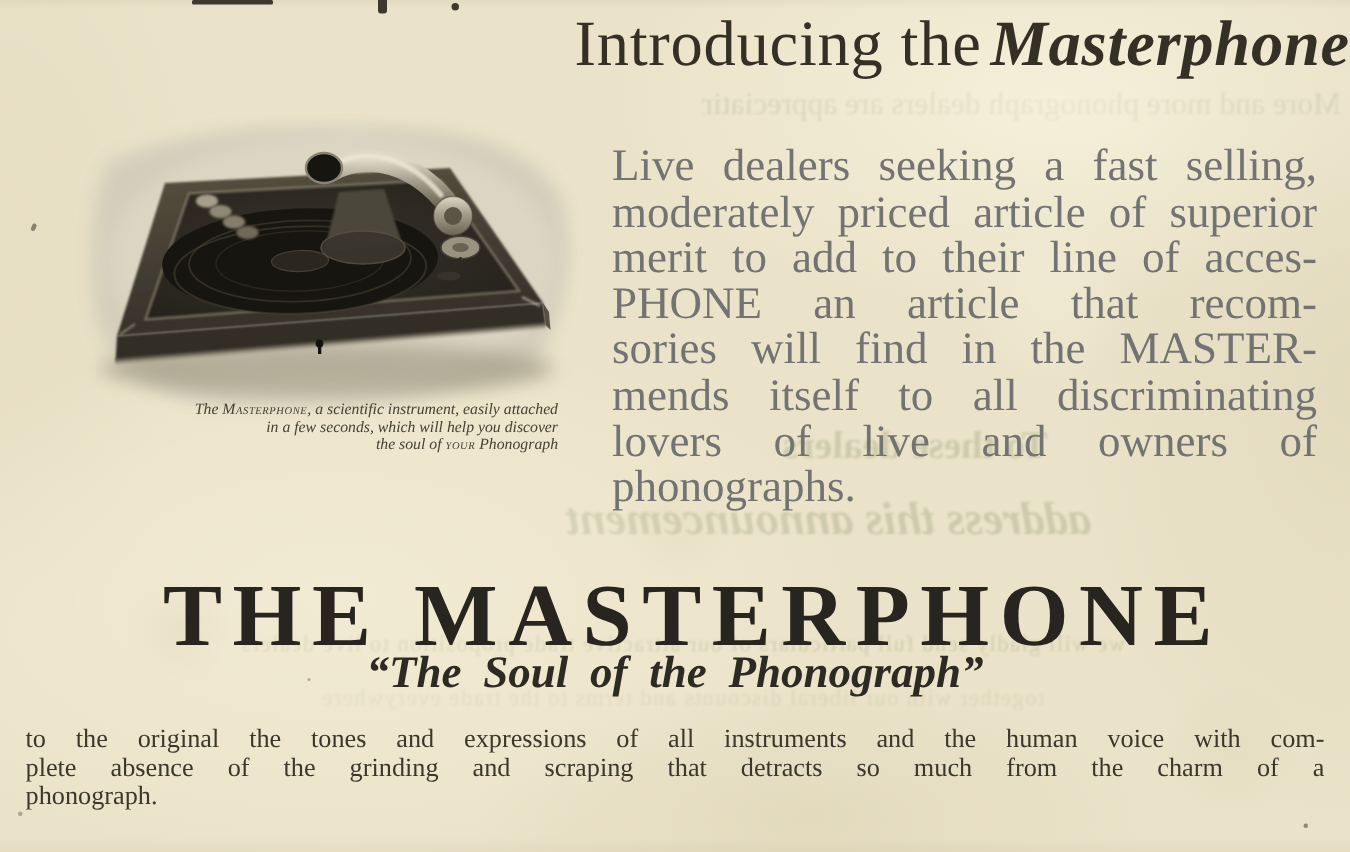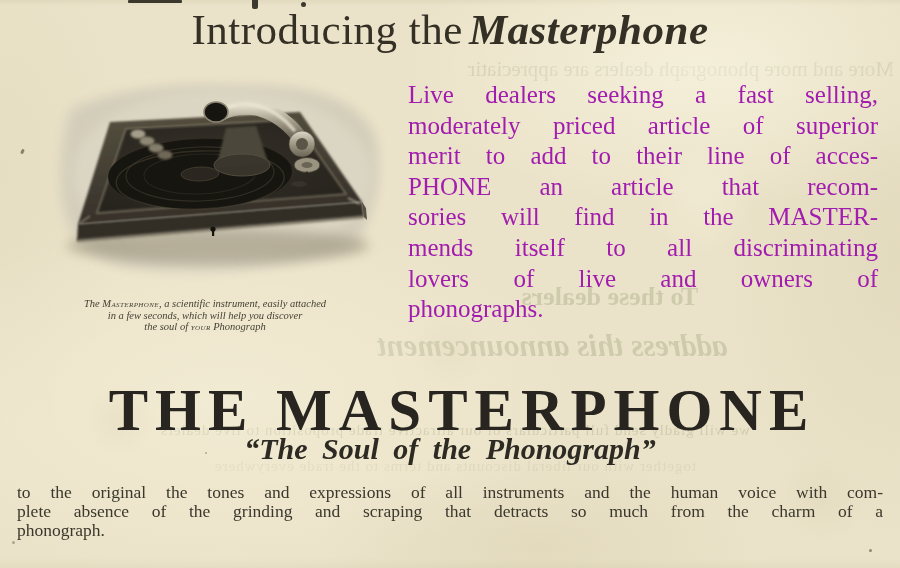--- a/index.html
+++ b/index.html
@@ -40,7 +40,7 @@
 
   
   .headline{
-    left:0;top:5px;width:900px;text-align:center;
+    left:0;top:5px;width:900px;text-align:right;
     font-size:43px;line-height:50px;color:#343026;
     letter-spacing:0.5px;white-space:nowrap;
   }

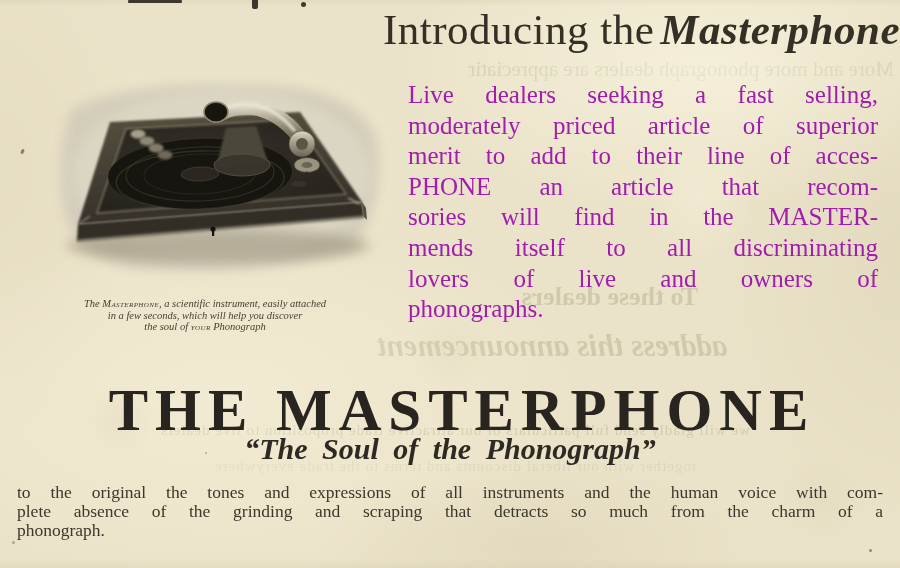--- a/index.html
+++ b/index.html
@@ -60,7 +60,7 @@
   .caption .sc{font-variant:small-caps;letter-spacing:0.4px;}
 
   
-  .intro{left:408px;top:80px;width:470px;font-size:25px;line-height:30.6px;color:#a21caf;}
+  .intro{left:408px;top:96px;width:470px;font-size:30px;line-height:30.6px;color:#737373;}
   .intro .jline{text-align:justify;text-align-last:justify;white-space:normal;}
   .intro .jline.last{text-align-last:left;}
 

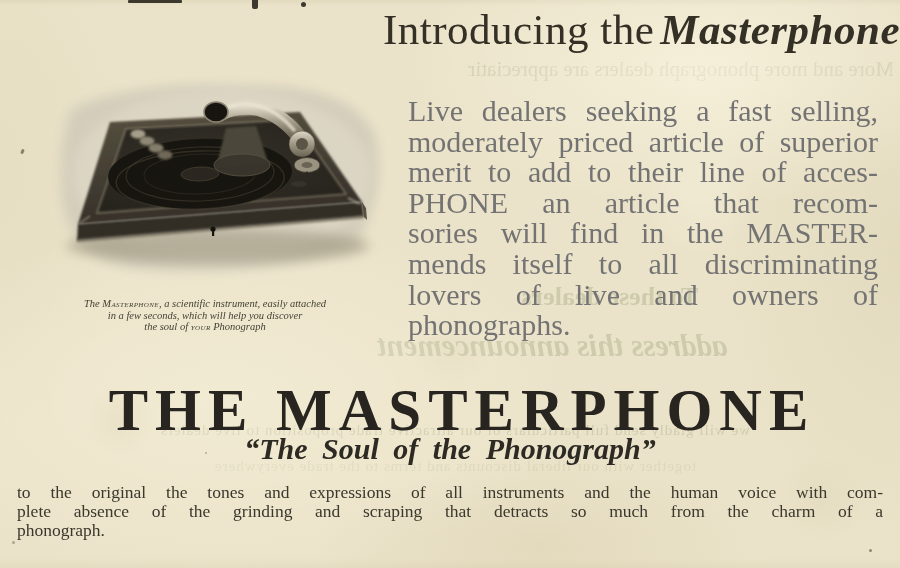--- a/index.html
+++ b/index.html
@@ -52,9 +52,9 @@
 
   
   .caption{
-    left:38px;top:298px;width:334px;
+    left:38px;top:268px;width:334px;
     font-size:10.5px;line-height:11.5px;font-style:italic;
-    text-align:center;color:#454134;
+    text-align:right;color:#454134;
   }
   .caption .cap-line{white-space:pre-wrap;}
   .caption .sc{font-variant:small-caps;letter-spacing:0.4px;}

